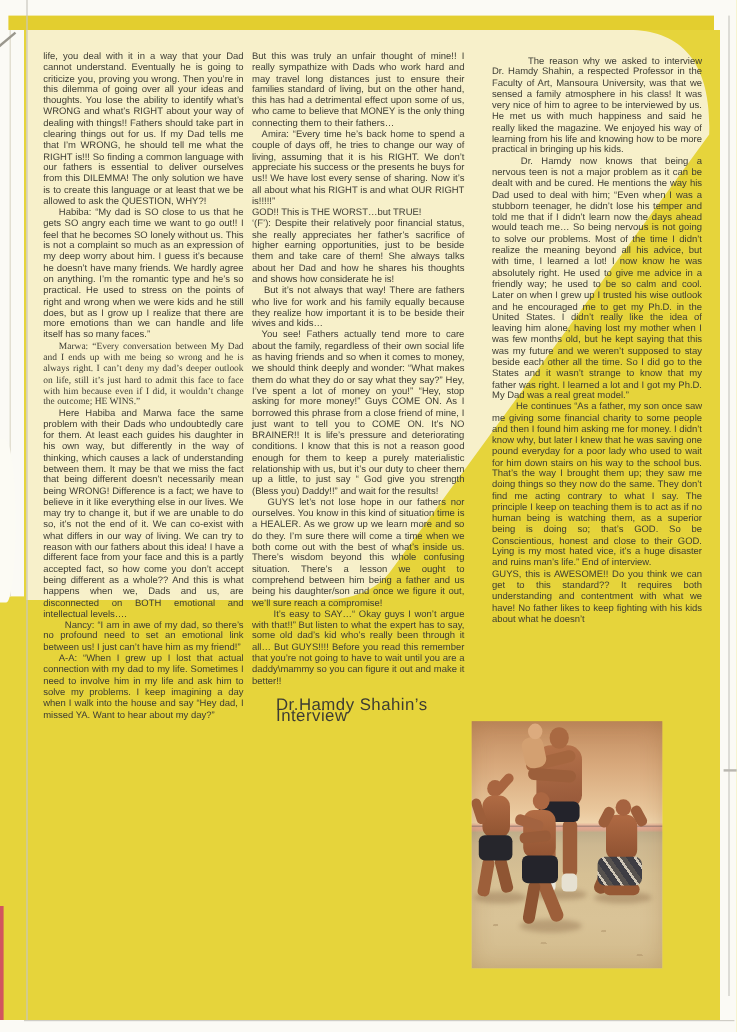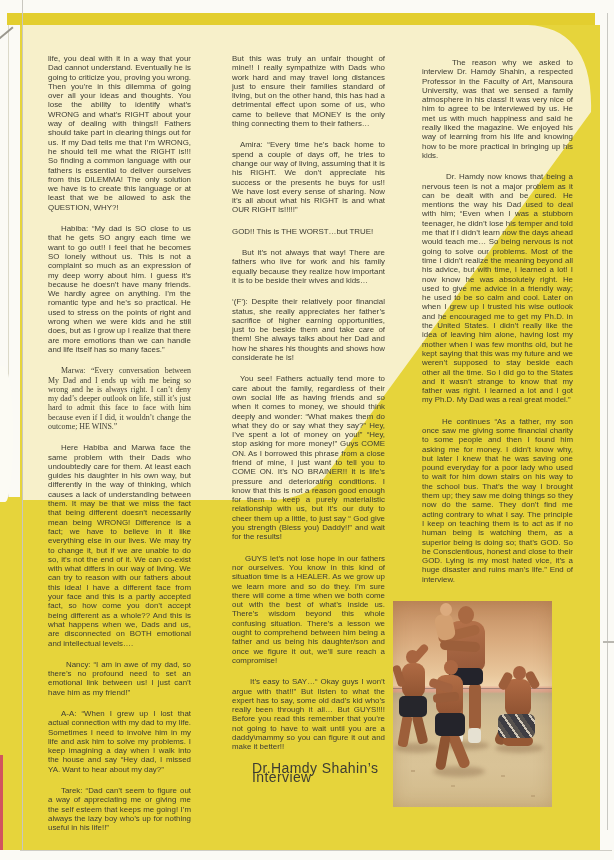--- a/index.html
+++ b/index.html
@@ -28,7 +28,7 @@
   .col1{left:36px;top:42px;width:167px;}
   .col2{left:220px;top:42px;width:177px;}
   .col3{left:410px;top:46px;width:175px;}
-  .col p{margin:12px;}
+  .col p{margin:0;}
   .col p.caption{margin-top:11px;padding-left:20px;font-size:14px;letter-spacing:.4px;text-align:left;}
   
   .photo{left:393px;top:601px;width:159px;height:206px;overflow:hidden;

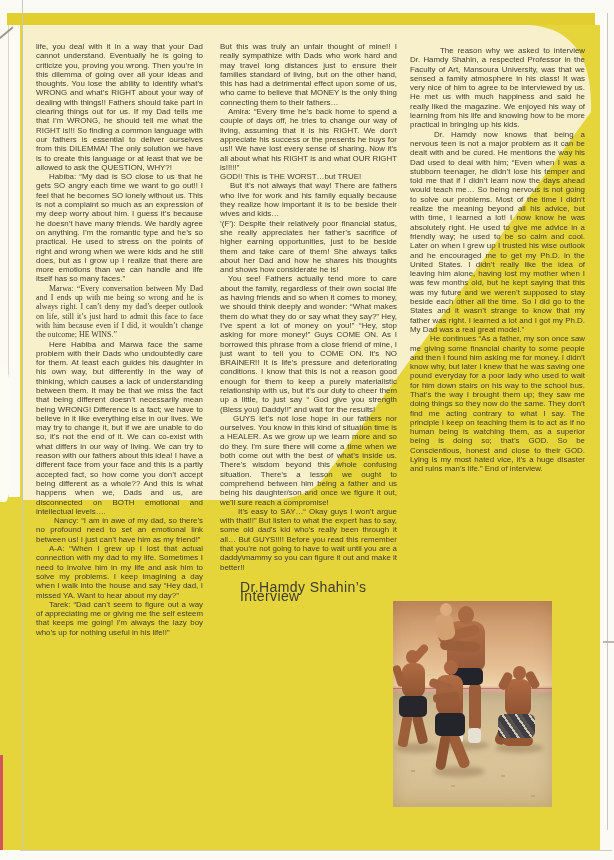--- a/index.html
+++ b/index.html
@@ -26,7 +26,7 @@
   
   .col{position:absolute;color:#3d3c33;font-size:7.9px;line-height:9.3px;text-align:justify;}
   .col1{left:36px;top:42px;width:167px;}
-  .col2{left:220px;top:42px;width:177px;}
+  .col2{left:210px;top:42px;width:177px;}
   .col3{left:410px;top:46px;width:175px;}
   .col p{margin:0;}
   .col p.caption{margin-top:11px;padding-left:20px;font-size:14px;letter-spacing:.4px;text-align:left;}

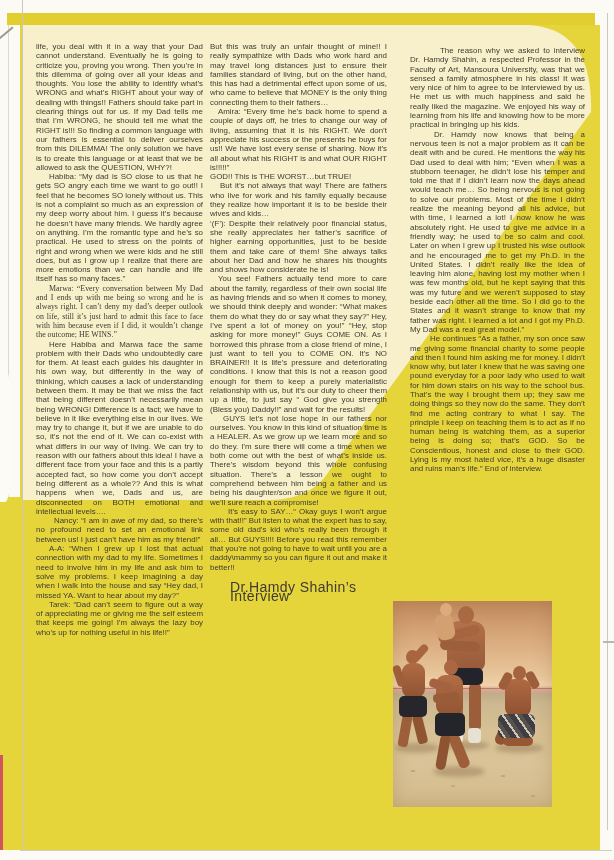--- a/index.html
+++ b/index.html
@@ -121,8 +121,8 @@
       <p class="para">But this was truly an unfair thought of mine!! I really sympathize with Dads who work hard and may travel long distances just to ensure their families standard of living, but on the other hand, this has had a detrimental effect upon some of us, who came to believe that MONEY is the only thing connecting them to their fathers…</p>
       <p class="para" style="text-indent: 8px;">Amira: “Every time he’s back home to spend a couple of days off, he tries to change our way of living, assuming that it is his RIGHT. We don’t appreciate his success or the presents he buys for us!! We have lost every sense of sharing. Now it’s all about what his RIGHT is and what OUR RIGHT is!!!!!”</p>
       <p class="para">GOD!! This is THE WORST…but TRUE!</p>
+      <p class="para">‘(F’): Despite their relatively poor financial status, she really appreciates her father’s sacrifice of higher earning opportunities, just to be beside them and take care of them! She always talks about her Dad and how he shares his thoughts and shows how considerate he is!</p>
       <p class="para" style="text-indent: 10px;">But it’s not always that way! There are fathers who live for work and his family equally because they realize how important it is to be beside their wives and kids…</p>
-      <p class="para">‘(F’): Despite their relatively poor financial status, she really appreciates her father’s sacrifice of higher earning opportunities, just to be beside them and take care of them! She always talks about her Dad and how he shares his thoughts and shows how considerate he is!</p>
       <p class="para" style="text-indent: 8px;">You see! Fathers actually tend more to care about the family, regardless of their own social life as having friends and so when it comes to money, we should think deeply and wonder: “What makes them do what they do or say what they say?” Hey, I’ve spent a lot of money on you!” “Hey, stop asking for more money!” Guys COME ON. As I borrowed this phrase from a close friend of mine, I just want to tell you to COME ON. It’s NO BRAINER!! It is life’s pressure and deteriorating conditions. I know that this is not a reason good enough for them to keep a purely materialistic relationship with us, but it’s our duty to cheer them up a little, to just say “ God give you strength (Bless you) Daddy!!” and wait for the results!</p>
       <p class="para" style="text-indent: 13px;">GUYS let’s not lose hope in our fathers nor ourselves. You know in this kind of situation time is a HEALER. As we grow up we learn more and so do they. I’m sure there will come a time when we both come out with the best of what’s inside us. There’s wisdom beyond this whole confusing situation. There’s a lesson we ought to comprehend between him being a father and us being his daughter/son and once we figure it out, we’ll sure reach a compromise!</p>
       <p class="para" style="text-indent: 18px;">It’s easy to SAY…“ Okay guys I won’t argue with that!!” But listen to what the expert has to say, some old dad’s kid who’s really been through it all… But GUYS!!!! Before you read this remember that you’re not going to have to wait until you are a daddy\mammy so you can figure it out and make it better!!</p>

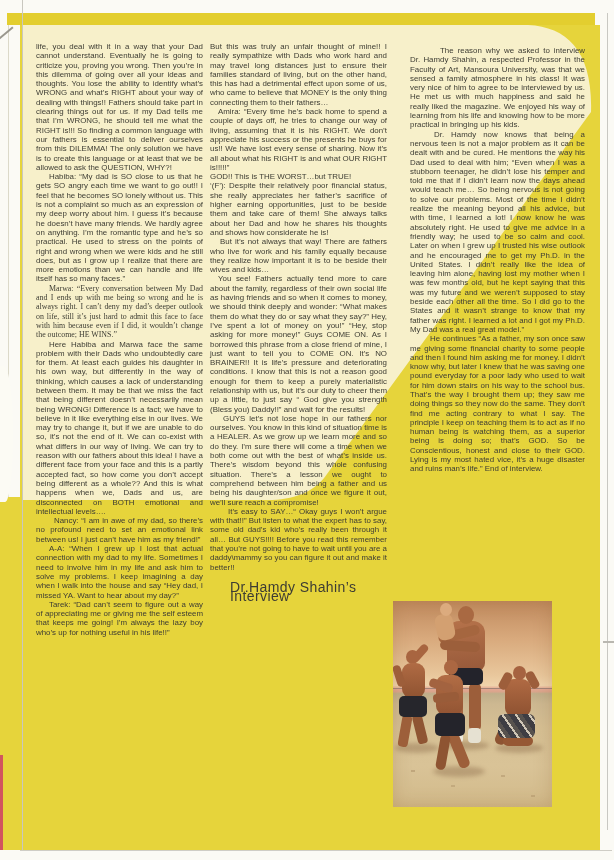--- a/index.html
+++ b/index.html
@@ -132,6 +132,7 @@
       <p class="para" style="text-indent: 30px;">The reason why we asked to interview Dr. Hamdy Shahin, a respected Professor in the Faculty of Art, Mansoura University, was that we sensed a family atmosphere in his class! It was very nice of him to agree to be interviewed by us. He met us with much happiness and said he really liked the magazine. We enjoyed his way of learning from his life and knowing how to be more practical in bringing up his kids.</p>
       <p class="para" style="text-indent: 24px;">Dr. Hamdy now knows that being a nervous teen is not a major problem as it can be dealt with and be cured. He mentions the way his Dad used to deal with him; “Even when I was a stubborn teenager, he didn’t lose his temper and told me that if I didn’t learn now the days ahead would teach me… So being nervous is not going to solve our problems. Most of the time I didn’t realize the meaning beyond all his advice, but with time, I learned a lot!  I now know he was absolutely right. He used to give me advice in a friendly way; he used to be so calm and cool. Later on when I grew up I trusted his wise outlook and he encouraged me to get my Ph.D. in the United States. I didn’t really like the idea of leaving him alone, having lost my mother when I was few months old, but he kept saying that this was my future and we weren’t supposed to stay beside each other all the time. So I did go to the States and it wasn’t strange to know that my father was right. I learned a lot and I got my Ph.D. My Dad was a real great model.”</p>
       <p class="para" style="text-indent: 20px;">He continues “As a father, my son once saw me giving some financial charity to some people and then I found him asking me for money. I didn’t know why, but later I knew that he was saving one pound everyday for a poor lady who used to wait for him down stairs on his way to the school bus. That’s the way I brought them up; they saw me doing things so they now do the same. They don’t find me acting contrary to what I say. The principle I keep on teaching them is to act as if no human being is watching them, as a superior being is doing so; that’s GOD. So be Conscientious, honest and close to their GOD.  Lying is my most hated vice, it’s a huge disaster and ruins man’s life.” End of interview.</p>
+      <p class="para">GUYS, this is AWESOME!! Do you think we can get to this standard?? It requires both understanding and contentment with what we have! No father likes to keep fighting with his kids about what he doesn’t</p>
     </div>
 
   <div class="abs photo" title="Father standing on a beach holding a baby while three young boys pose flexing in front of him">

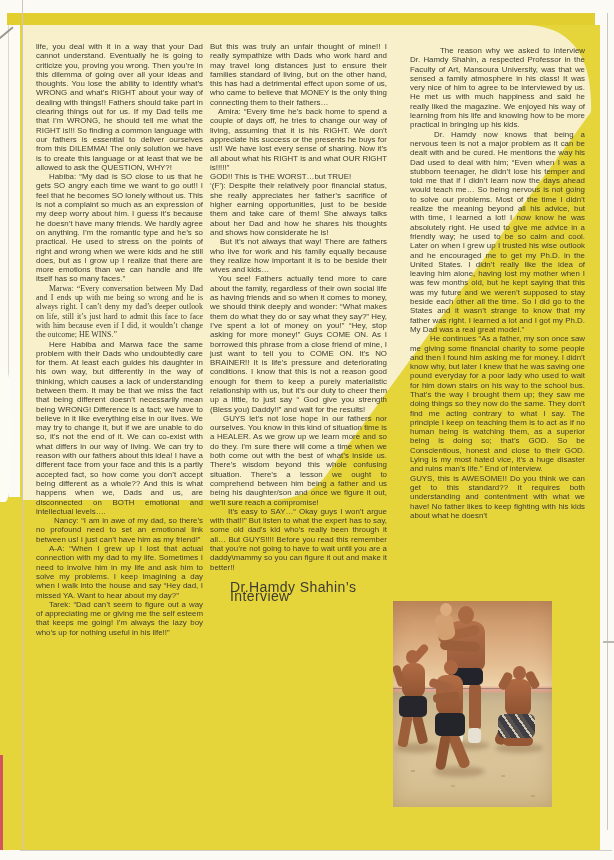--- a/index.html
+++ b/index.html
@@ -115,7 +115,6 @@
       <p class="para" style="text-indent: 13px;">Here Habiba and Marwa face the same problem with their Dads who undoubtedly care for them. At least each guides his daughter in his own way, but differently in the way of thinking, which causes a lack of understanding between them. It may be that we miss the fact that being different doesn’t necessarily mean being WRONG! Difference is a fact; we have to believe in it like everything else in our lives. We may try to change it, but if we are unable to do so, it’s not the end of it. We can co-exist with what differs in our way of living. We can try to reason with our fathers about this idea! I have a different face from your face and this is a partly accepted fact, so how come you don’t accept being different as a whole?? And this is what happens when we, Dads and us, are disconnected on BOTH emotional and intellectual levels….</p>
       <p class="para" style="text-indent: 18px;">Nancy: “I am in awe of my dad, so there’s no profound need to set an emotional link between us!  I just can’t have him as my friend!”</p>
       <p class="para" style="text-indent: 13px;">A-A: “When I grew up I lost that actual connection with my dad to my life. Sometimes I need to involve him in my life and ask him to solve my problems. I keep imagining a day when I walk into the house and say “Hey dad, I missed YA. Want to hear about my day?”</p>
-      <p class="para" style="text-indent: 13px;">Tarek: “Dad can’t seem to figure out a way of appreciating me or giving me the self esteem that keeps me going! I’m always the lazy boy who’s up for nothing useful in his life!!”</p>
     </div>
   <div class="col col2">
       <p class="para">But this was truly an unfair thought of mine!! I really sympathize with Dads who work hard and may travel long distances just to ensure their families standard of living, but on the other hand, this has had a detrimental effect upon some of us, who came to believe that MONEY is the only thing connecting them to their fathers…</p>

